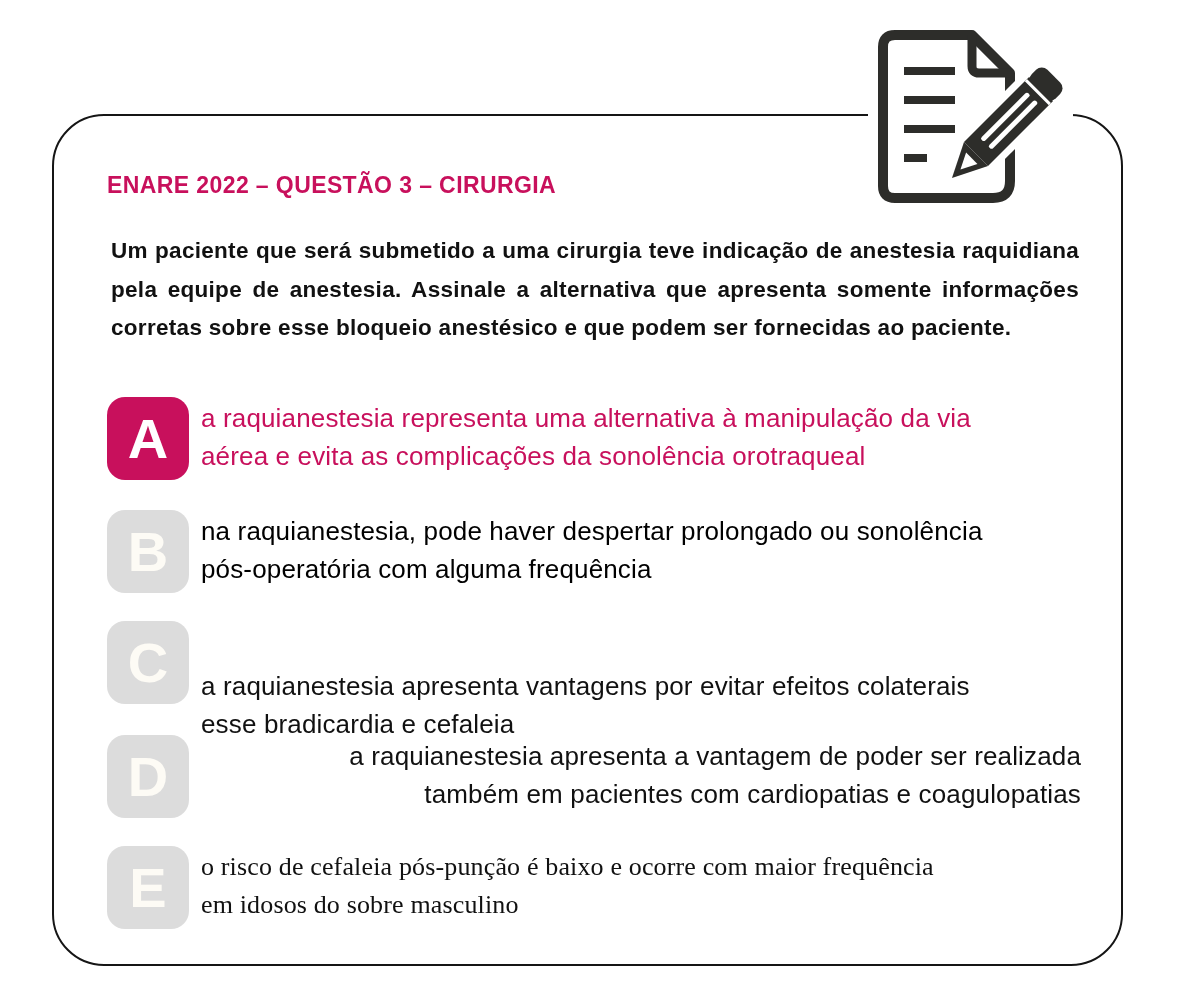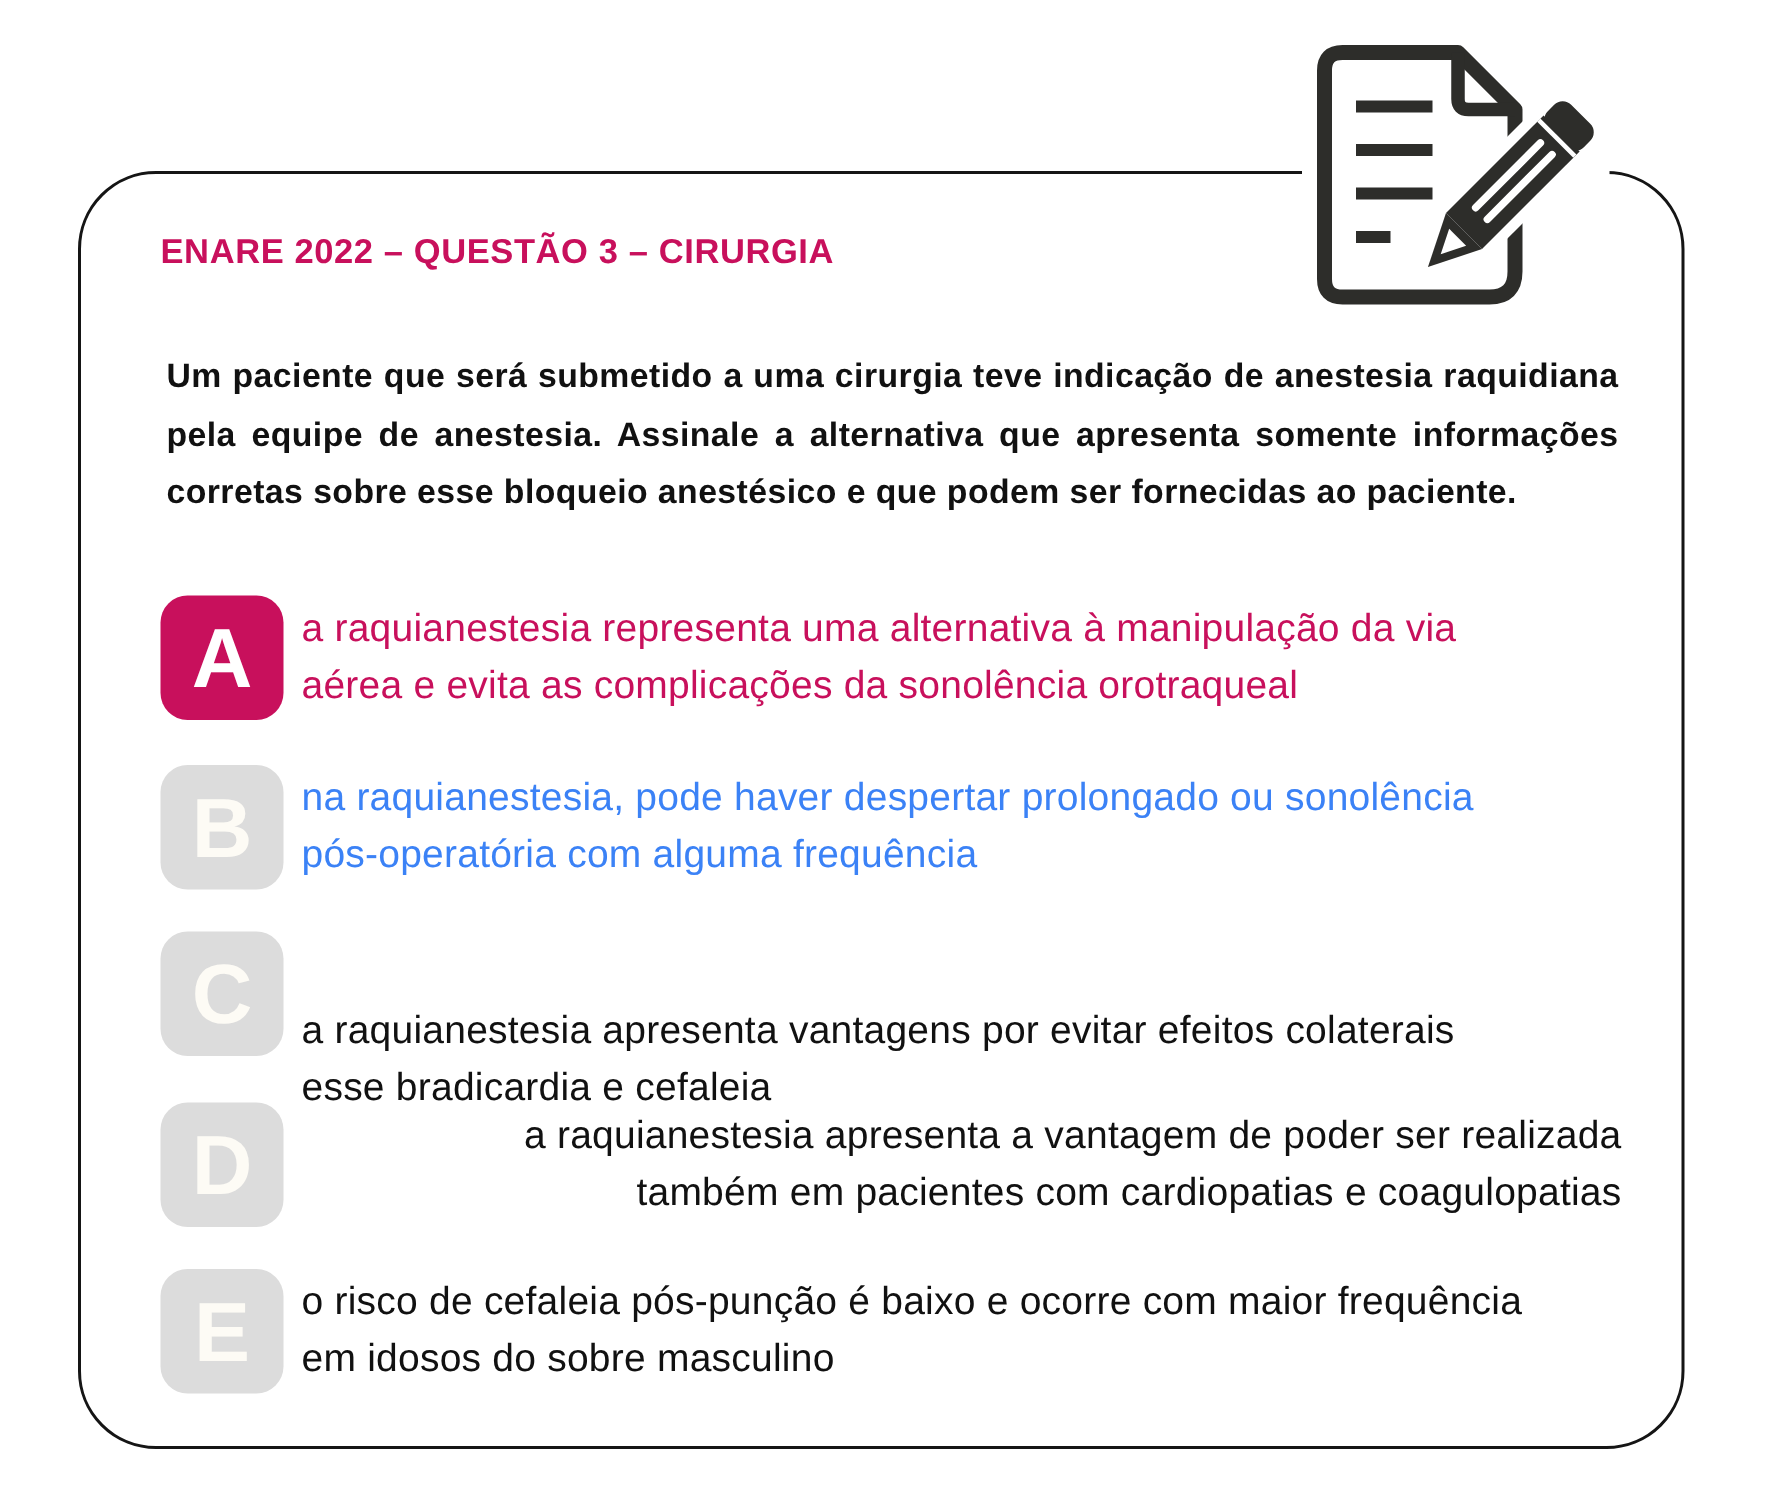--- a/index.html
+++ b/index.html
@@ -40,7 +40,7 @@
     .title {
       position: absolute;
       left: 107px;
-      top: 154px;
+      top: 172px;
       font-size: 23px;
       font-weight: bold;
       letter-spacing: 0.4px;

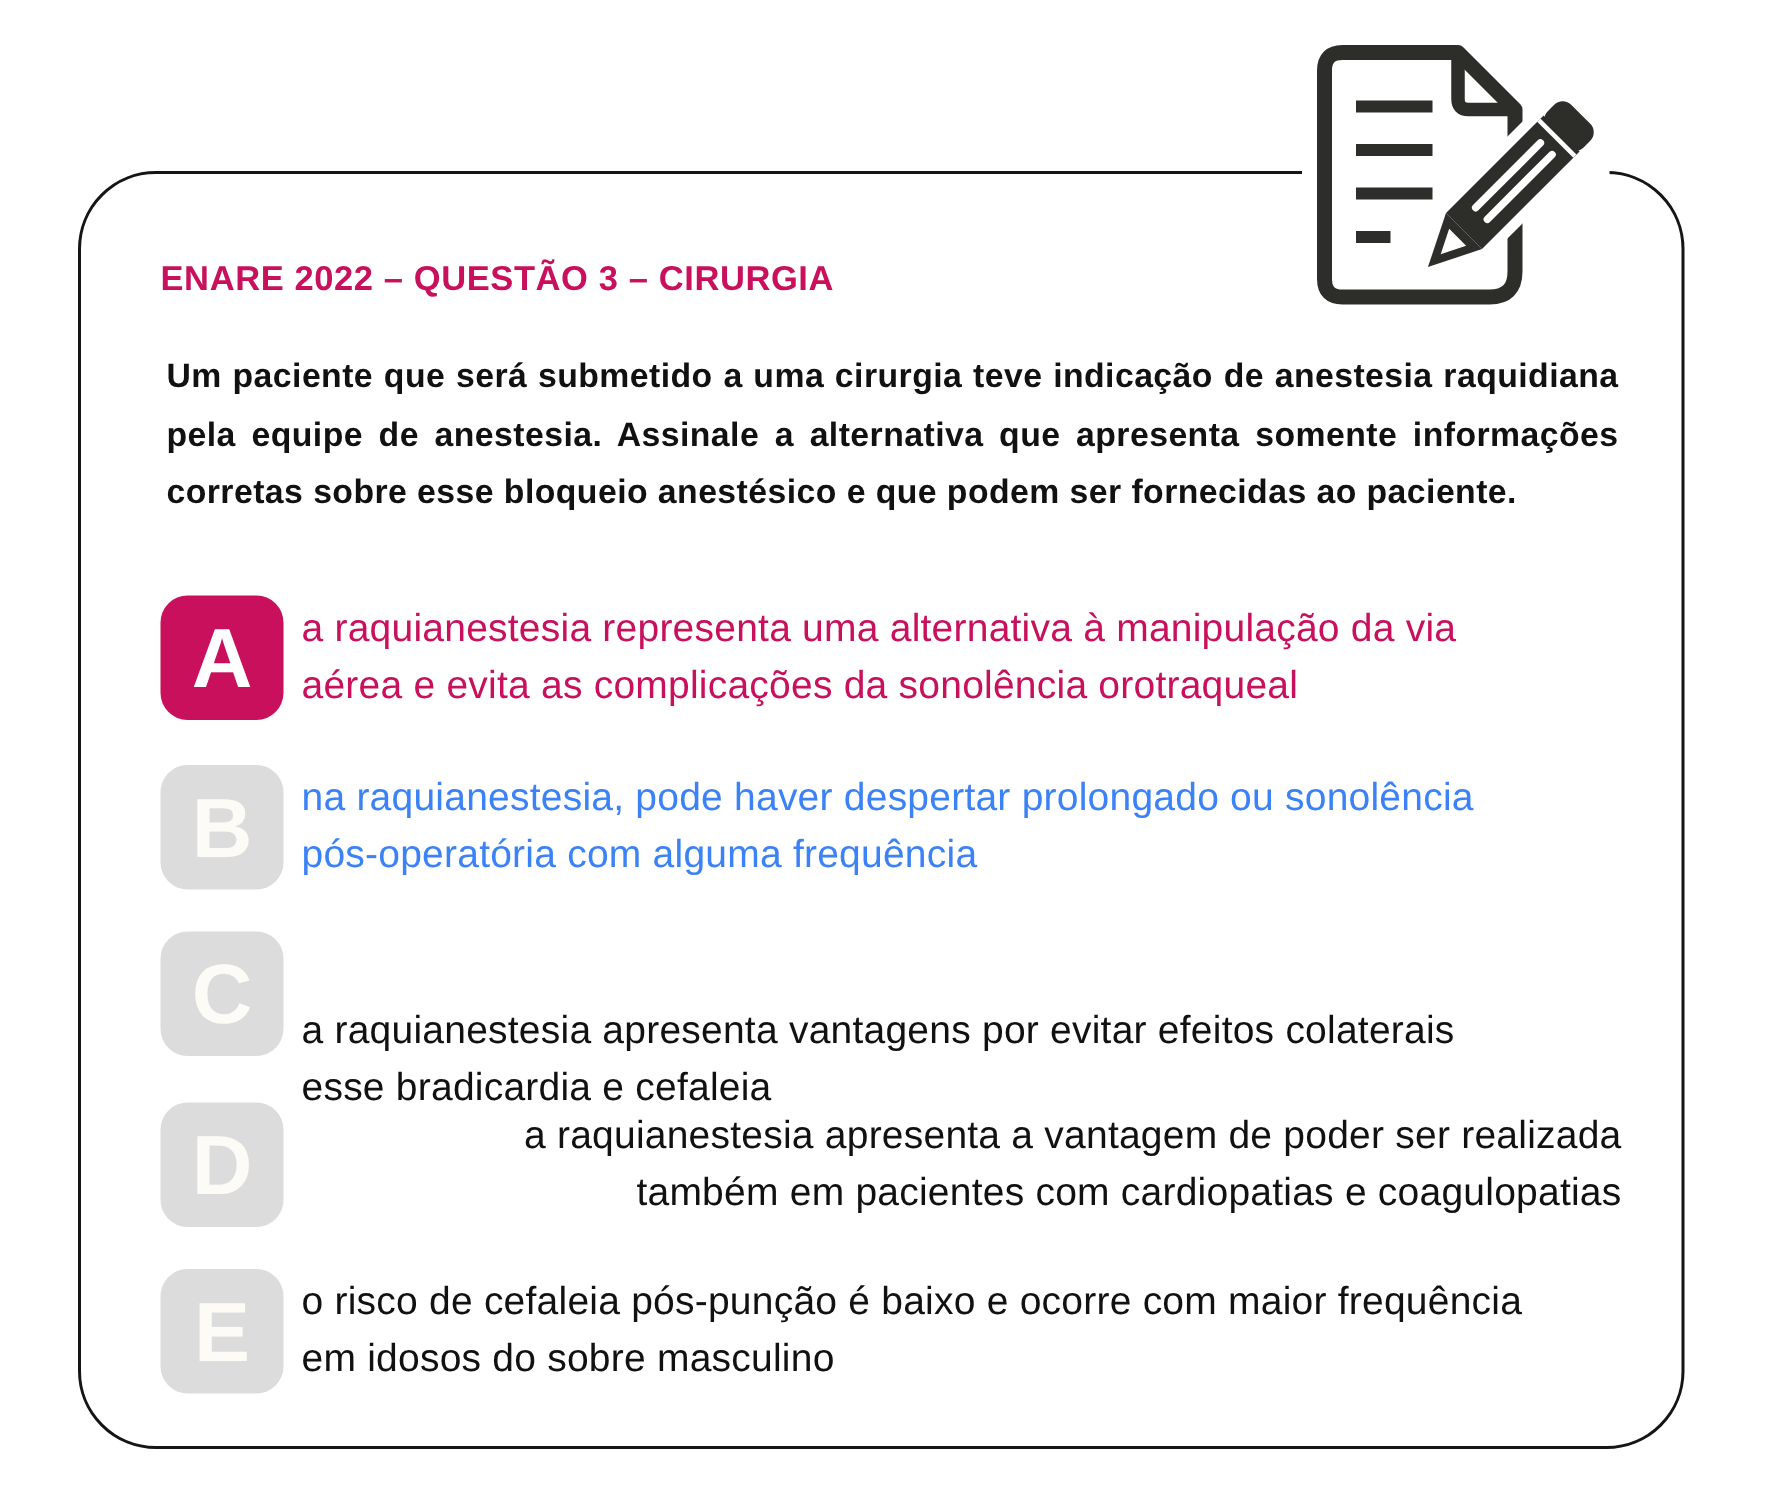--- a/index.html
+++ b/index.html
@@ -148,7 +148,7 @@
 
 <div class="option" style="top:510px;">
   <div class="badge neutral" style="background: rgb(220, 220, 220); color: rgb(253, 251, 245);">B</div>
-  <p class="option-text" style="color: #3b82f6;">
+  <p class="option-text" style="color: #000000;">
     <span>na raquianestesia, pode haver despertar prolongado ou sonolência</span><br>
     <span>pós-operatória com alguma frequência</span>
   </p>

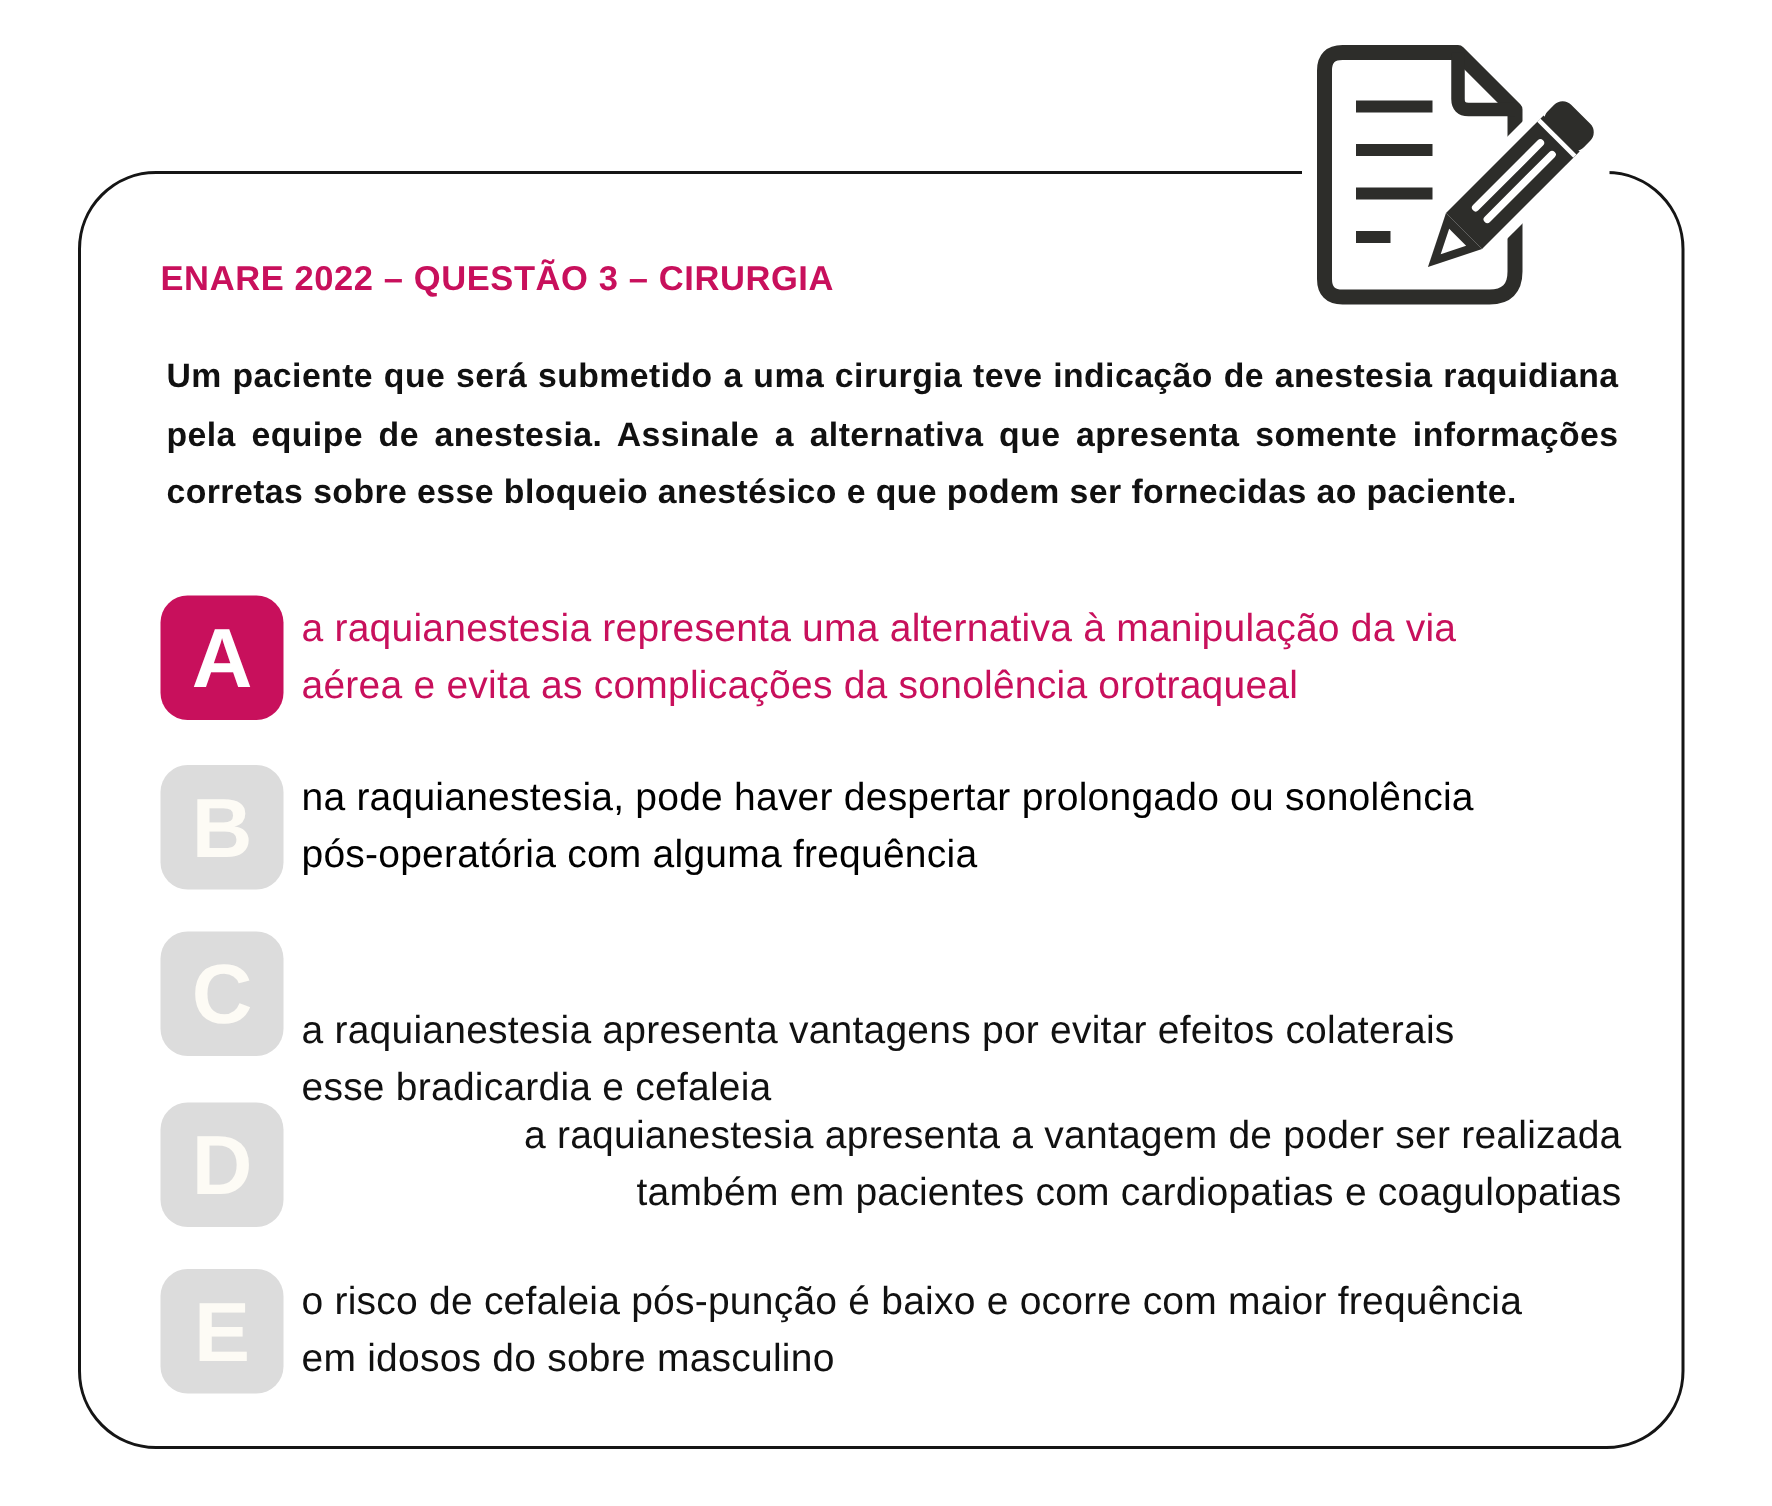--- a/index.html
+++ b/index.html
@@ -172,7 +172,7 @@
 
 <div class="option" style="top:846px;">
   <div class="badge neutral" style="background: rgb(220, 220, 220); color: rgb(253, 251, 245);">E</div>
-  <p class="option-text" style="color: rgb(17, 17, 17);">
+  <p class="option-text" style="color: rgb(17, 17, 17); font-family: Liberation Serif, serif;">
     <span>o risco de cefaleia pós-punção é baixo e ocorre com maior frequência</span><br>
     <span>em idosos do sobre masculino</span>
   </p>

